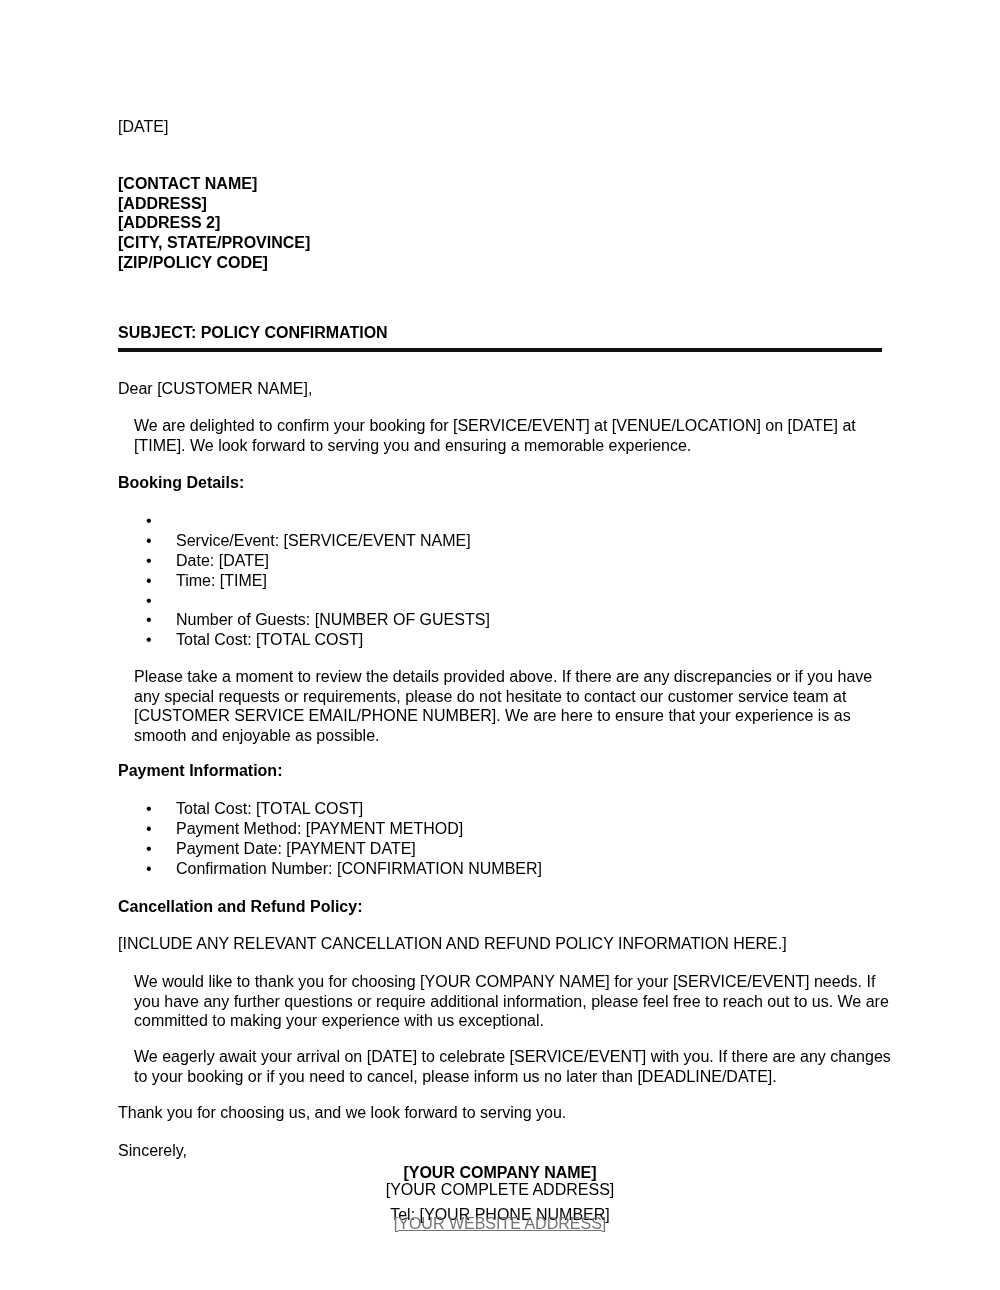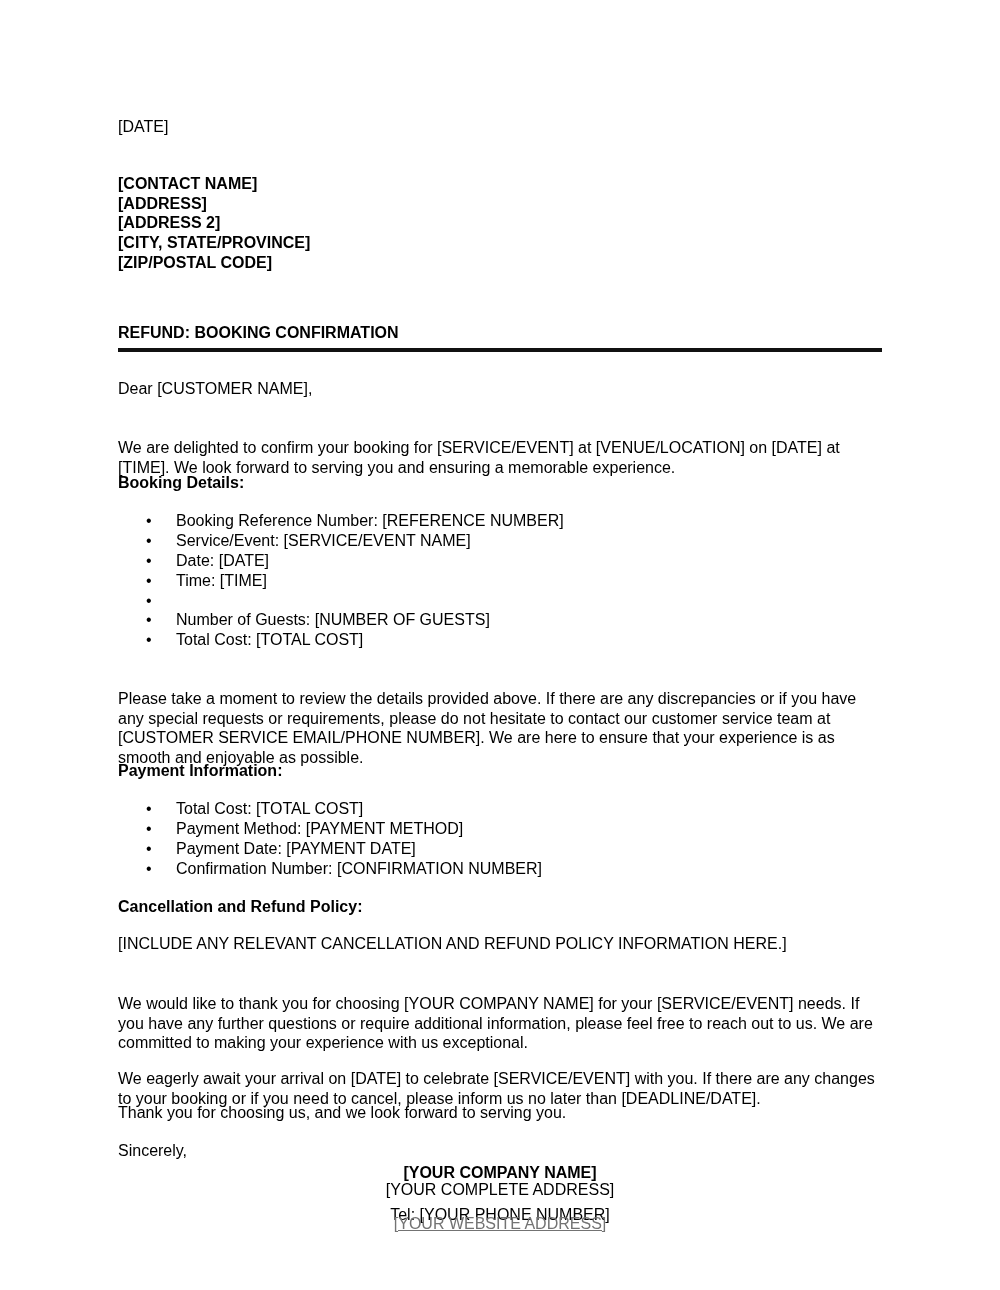--- a/index.html
+++ b/index.html
@@ -87,7 +87,7 @@
     <div class="line">[ADDRESS]</div>
     <div class="line">[ADDRESS 2]</div>
     <div class="line">[CITY, STATE/PROVINCE]</div>
-    <div class="line">[ZIP/POSTAL CODE]</div>
+    <div class="line">[ZIP/POLICY CODE]</div>
   </div>
 
   <div class="abs line bold" style="top:323px;">REFUND: BOOKING CONFIRMATION</div>

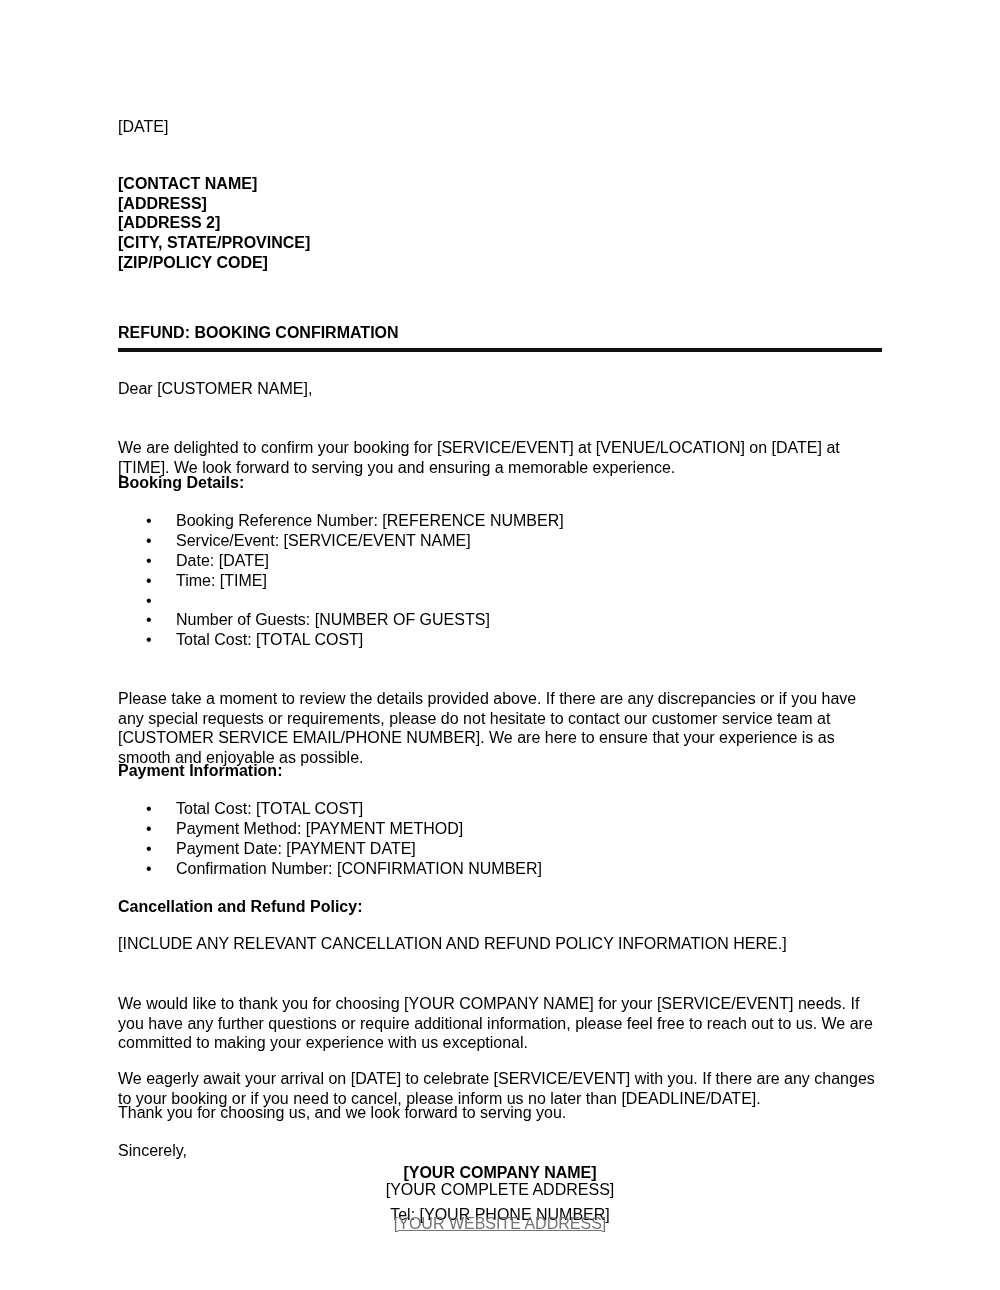--- a/index.html
+++ b/index.html
@@ -90,7 +90,7 @@
     <div class="line">[ZIP/POLICY CODE]</div>
   </div>
 
-  <div class="abs line bold" style="top:323px;">REFUND: BOOKING CONFIRMATION</div>
+  <div class="abs line bold" style="top:323px;">SUBJECT: POLICY CONFIRMATION</div>
 
   <div class="rule" style="top:348px;"></div>
 

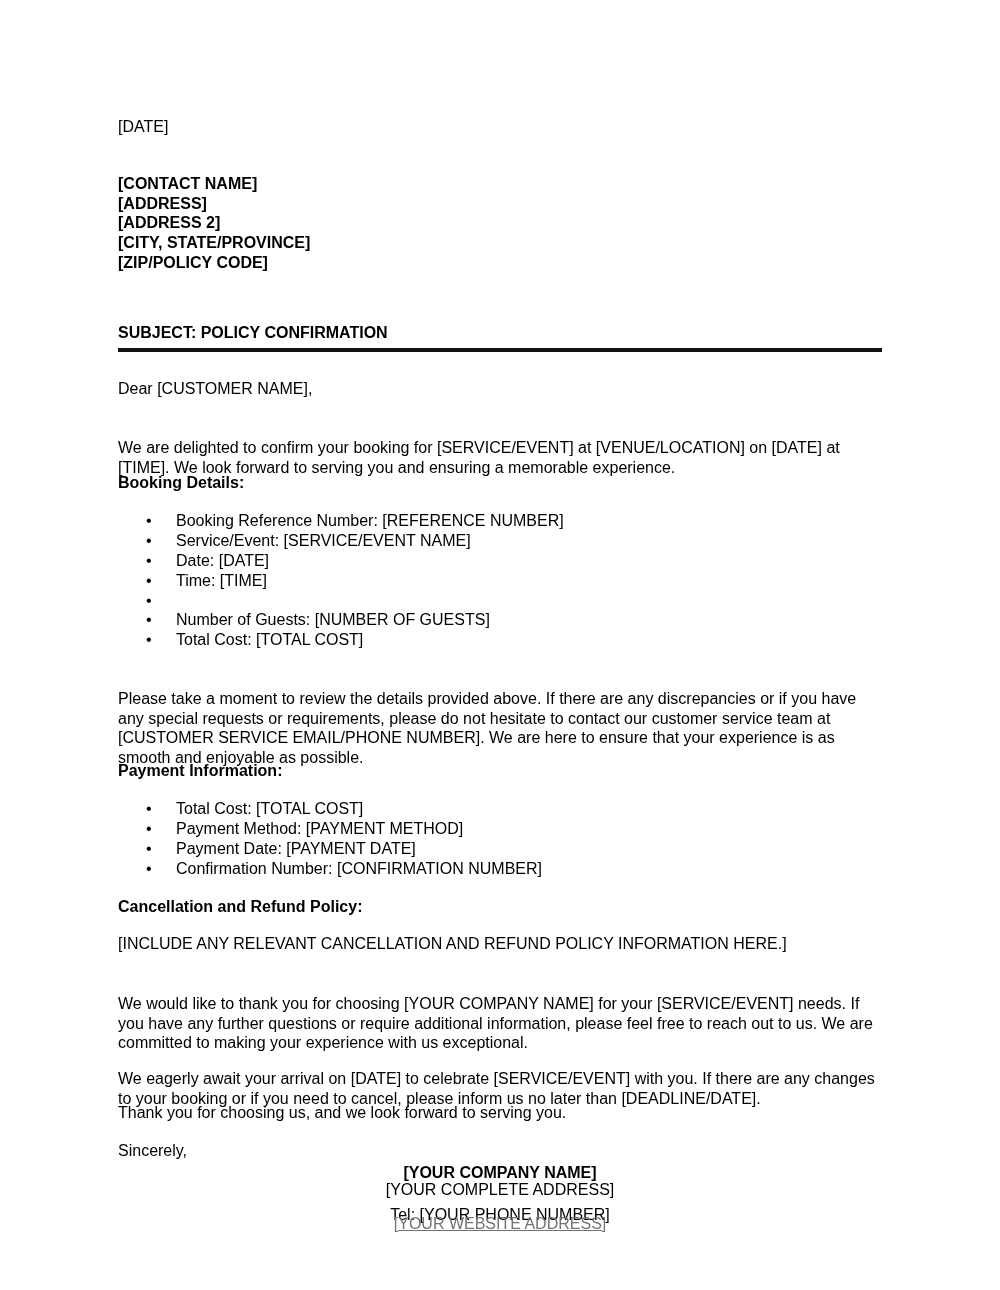--- a/index.html
+++ b/index.html
@@ -34,10 +34,9 @@
     }
     .para {
       position: absolute;
-      left: 0;
+      left: 16px;
       width: 764px;
       line-height: 19.5px;
-      margin-top: 22px;
     }
     ul.blist {
       position: absolute;

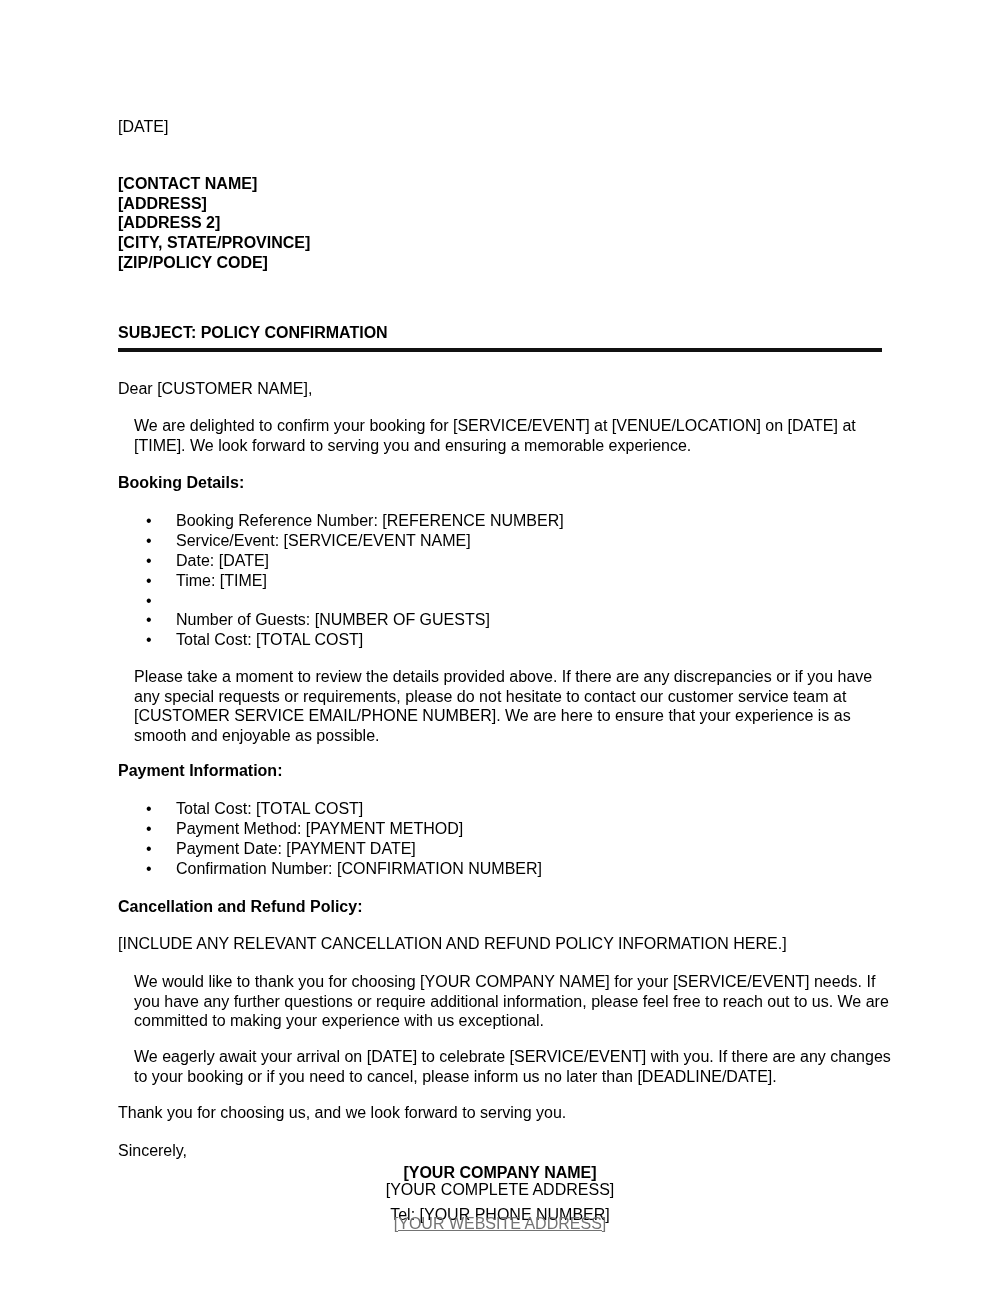--- a/index.html
+++ b/index.html
@@ -100,7 +100,7 @@
   <div class="abs line bold" style="top:473px;">Booking Details:</div>
 
   <ul class="blist" style="top:511px;">
-    <li><span class="bullet">•</span><span>Booking Reference Number: [REFERENCE NUMBER]</span></li>
+    <li><span class="bullet">•</span></li>
     <li><span class="bullet">•</span><span>Service/Event: [SERVICE/EVENT NAME]</span></li>
     <li><span class="bullet">•</span><span>Date: [DATE]</span></li>
     <li><span class="bullet">•</span><span>Time: [TIME]</span></li>

